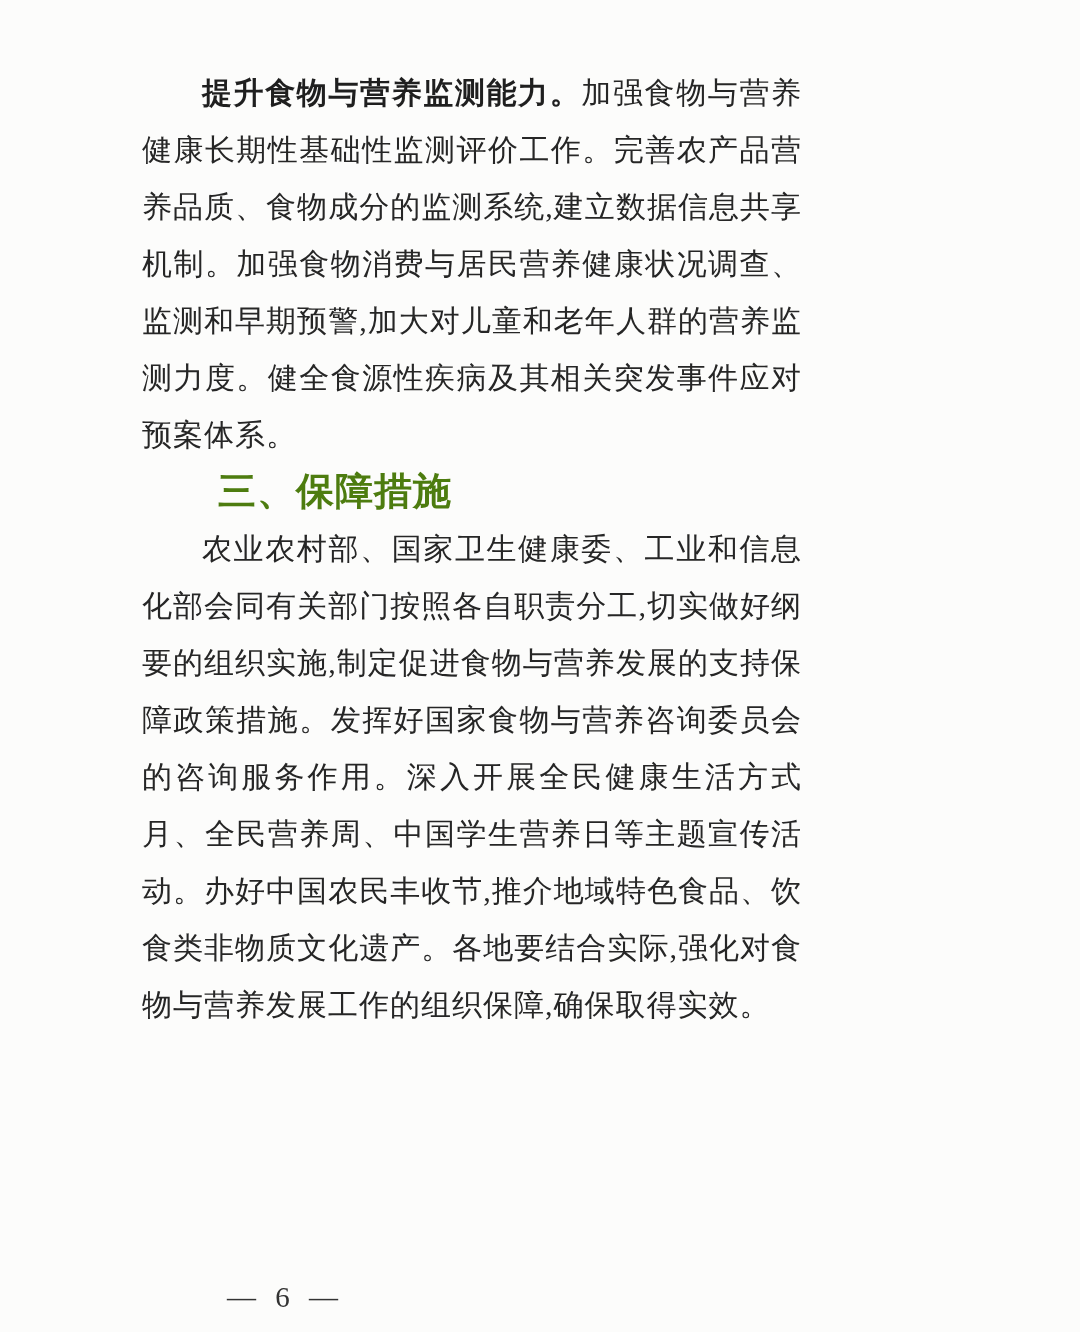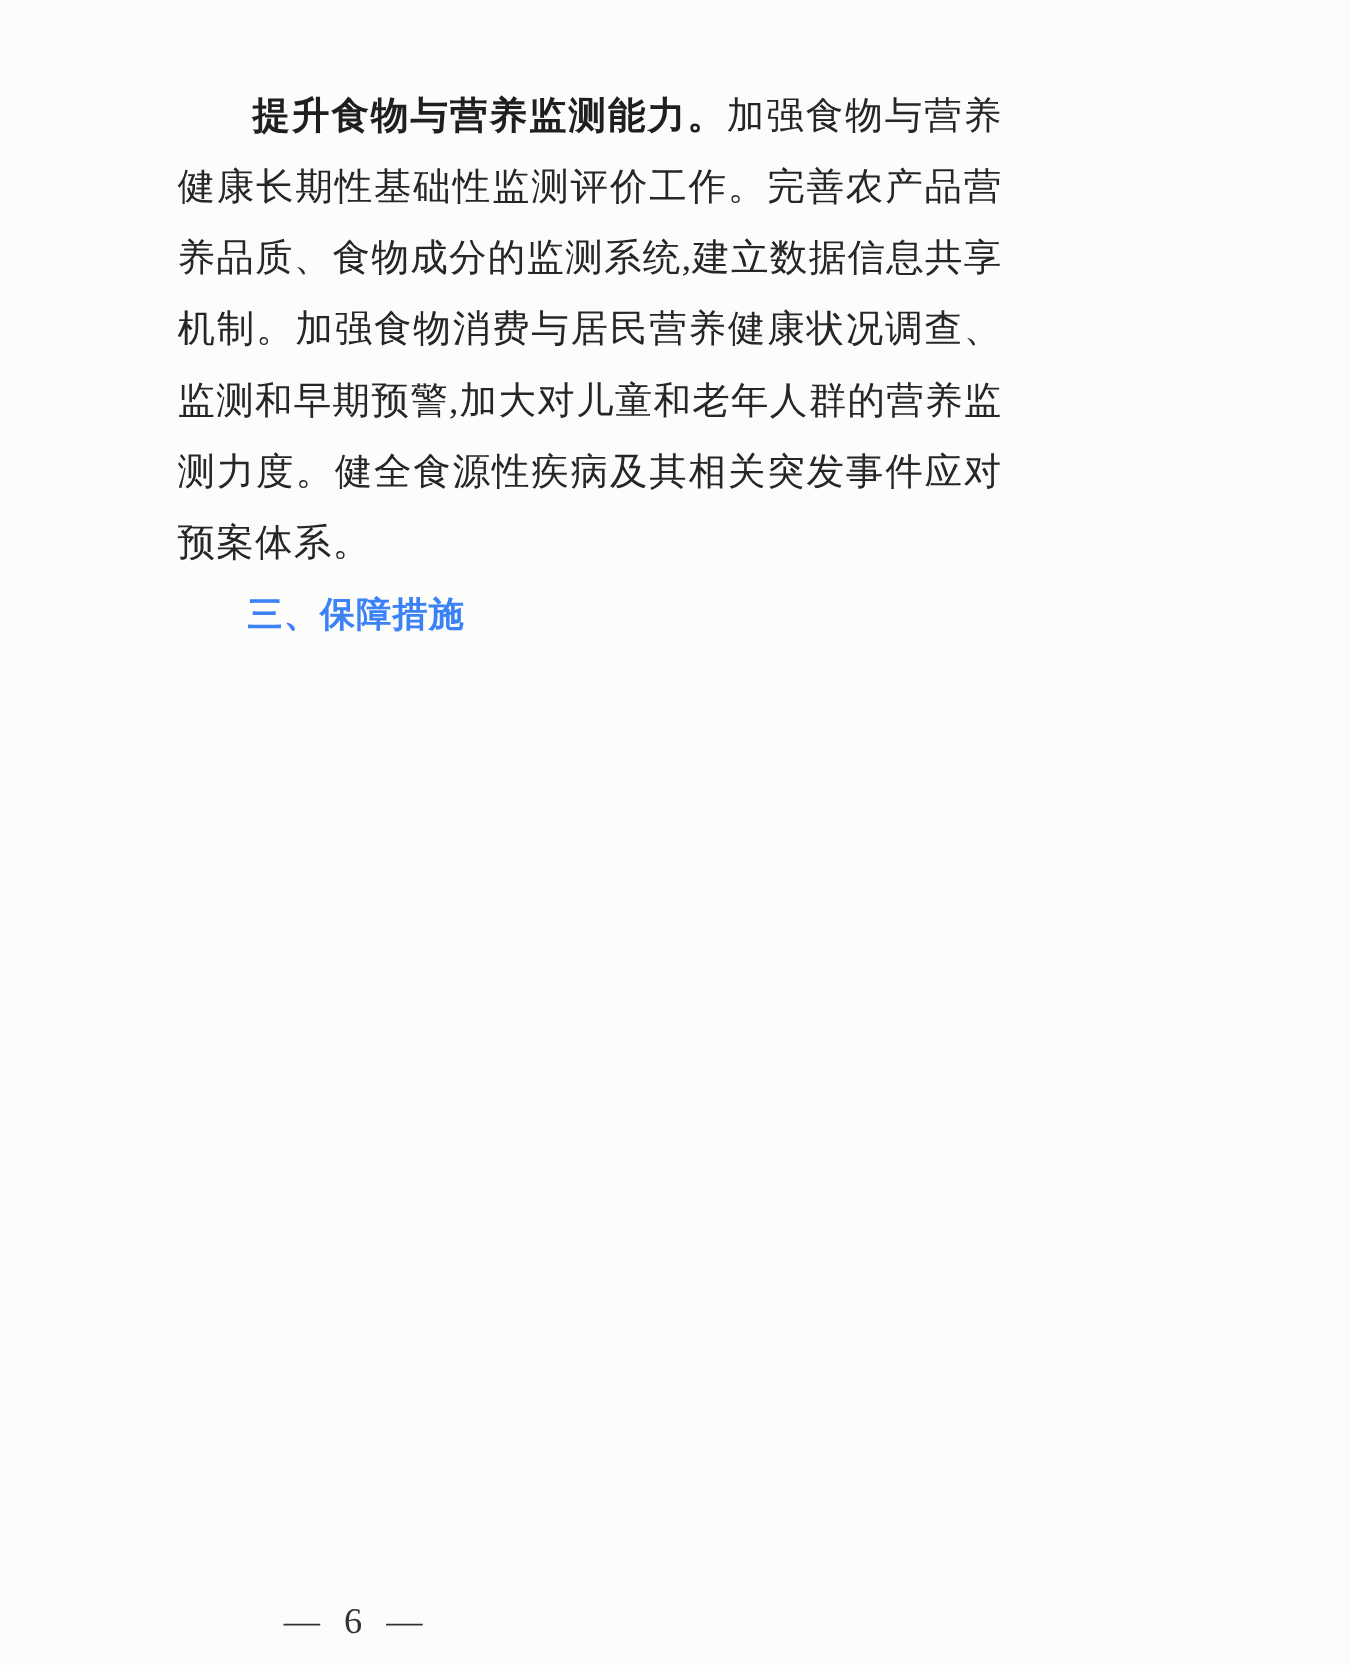--- a/index.html
+++ b/index.html
@@ -42,9 +42,9 @@
     margin: 0;
     font-family: "Liberation Sans", "DejaVu Sans", sans-serif;
     font-weight: bold;
-    font-size: 28px;
+    font-size: 38px;
     line-height: 57px;
-    color: #3b82f6;
+    color: #4d7c0f;
     text-indent: 2em;
     letter-spacing: 1px;
   }

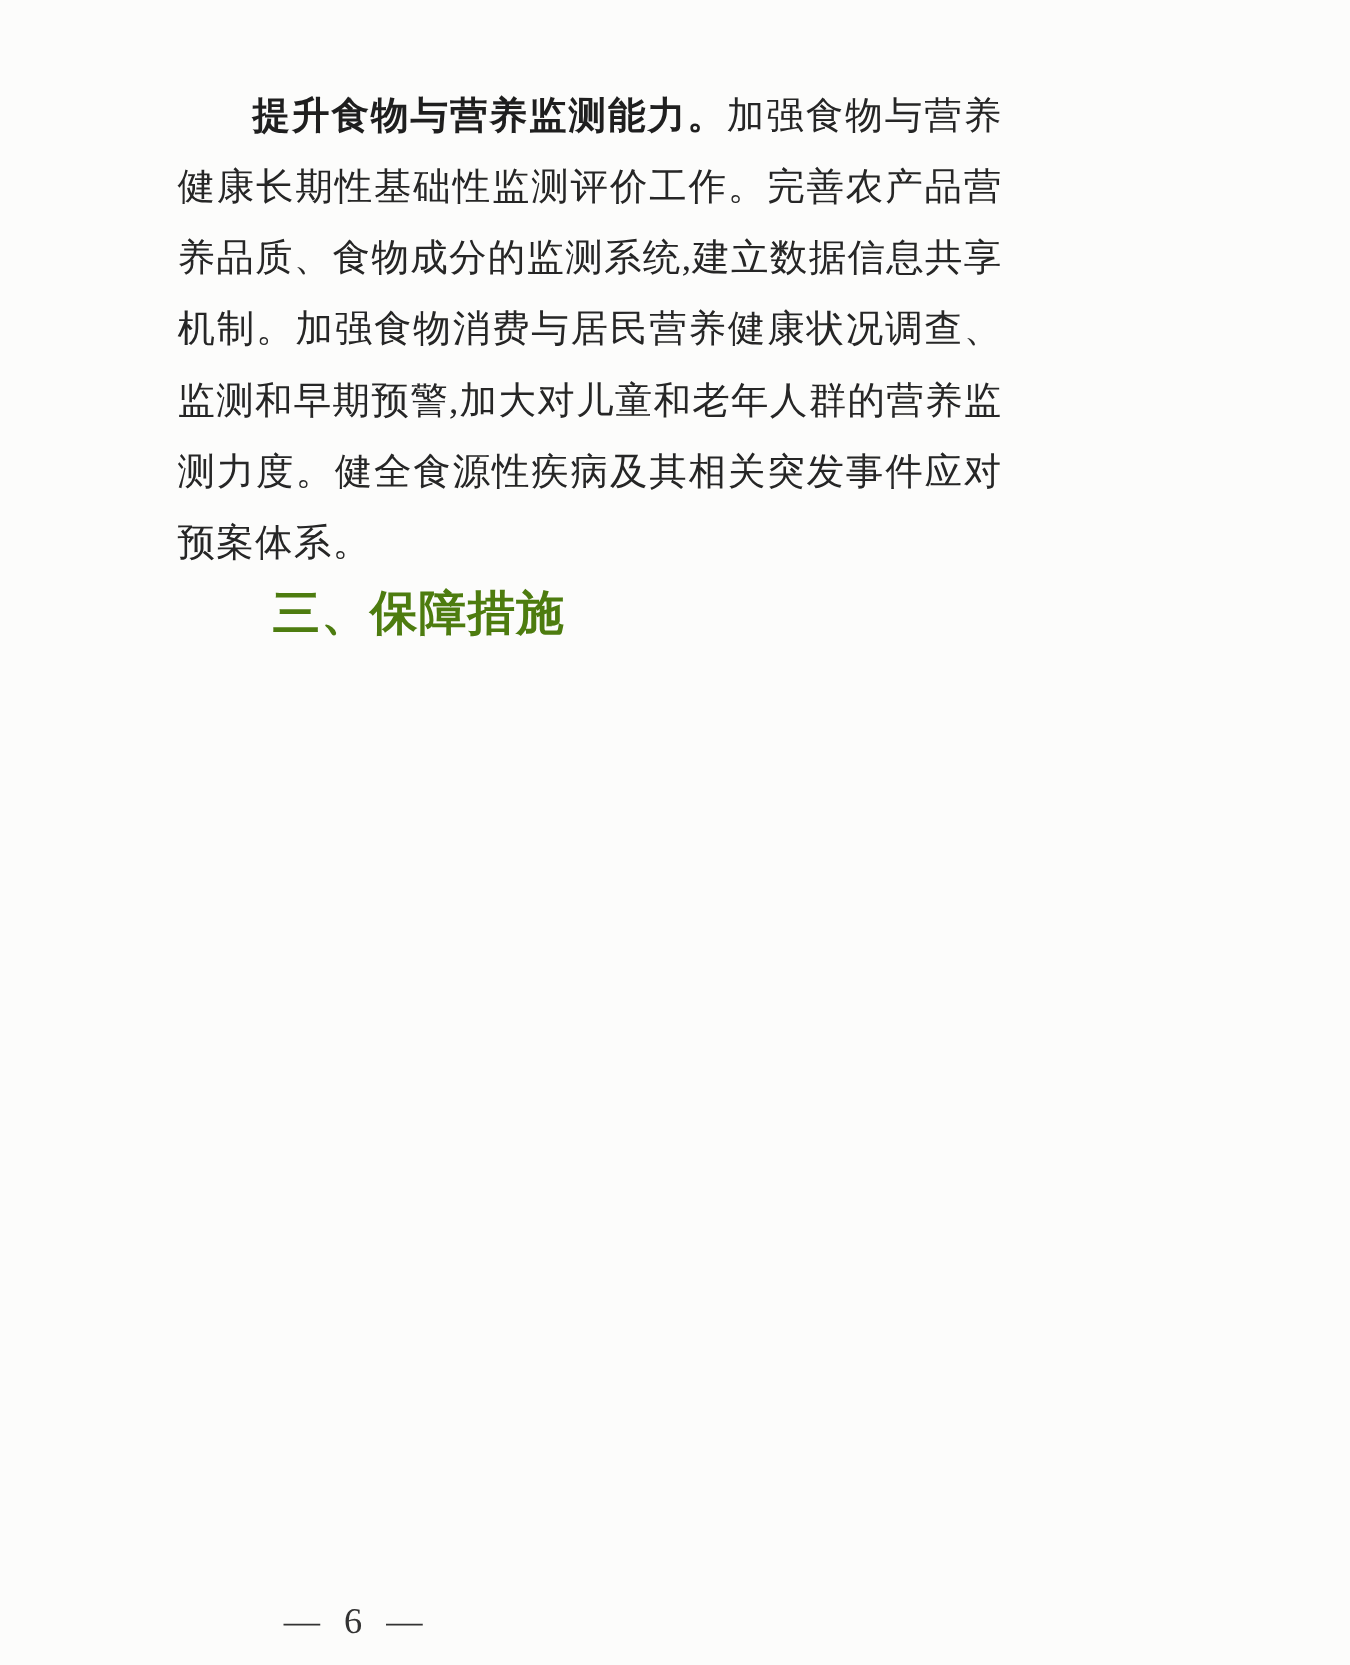--- a/index.html
+++ b/index.html
@@ -70,6 +70,7 @@
 
     <h2 class="section-heading">三、保障措施</h2>
 
+    <p class="para"><span>农业农村部、国家卫生健康委、工业和信息化部会同有关部门按照各自职责分工,切实做好纲要的组织实施,制定促进食物与营养发展的支持保障政策措施。发挥好国家食物与营养咨询委员会的咨询服务作用。深入开展全民健康生活方式月、全民营养周、中国学生营养日等主题宣传活动。办好中国农民丰收节,推介地域特色食品、饮食类非物质文化遗产。各地要结合实际,强化对食物与营养发展工作的组织保障,确保取得实效。</span></p>
 
   </div>
 

